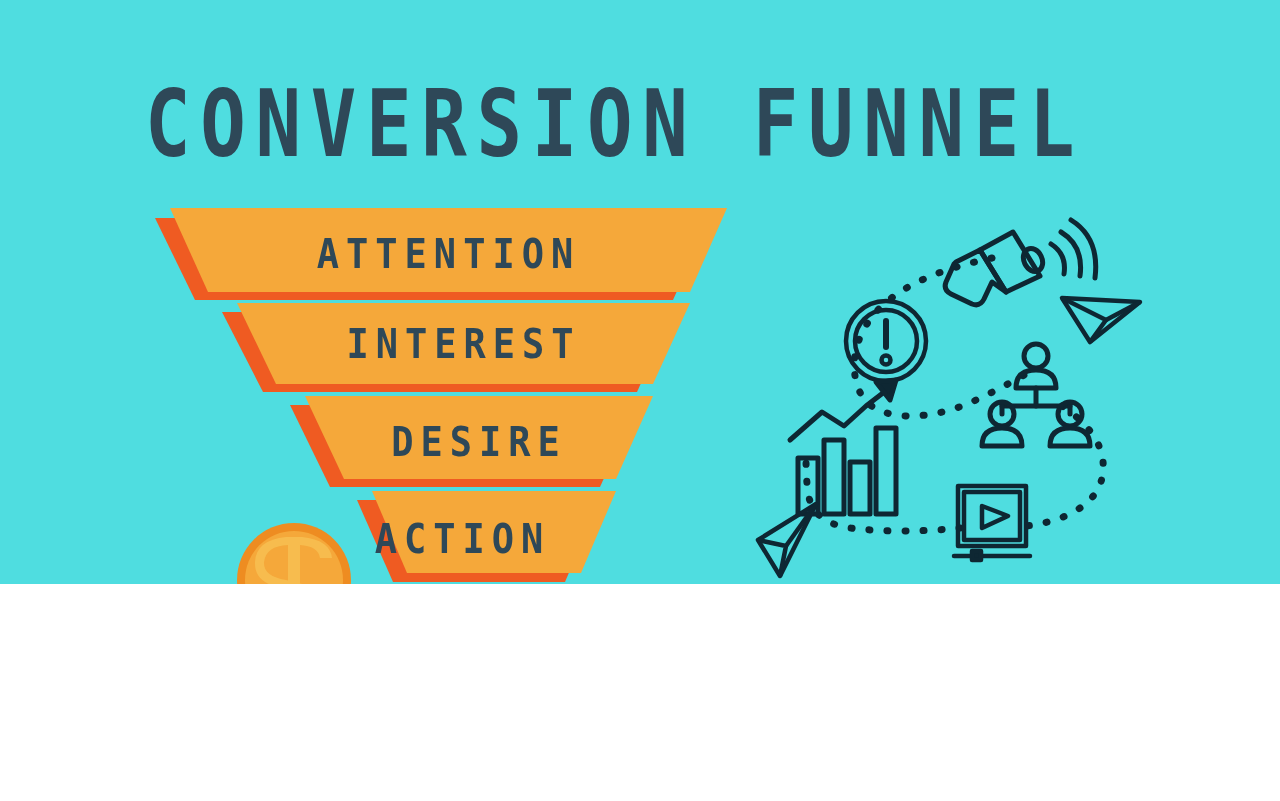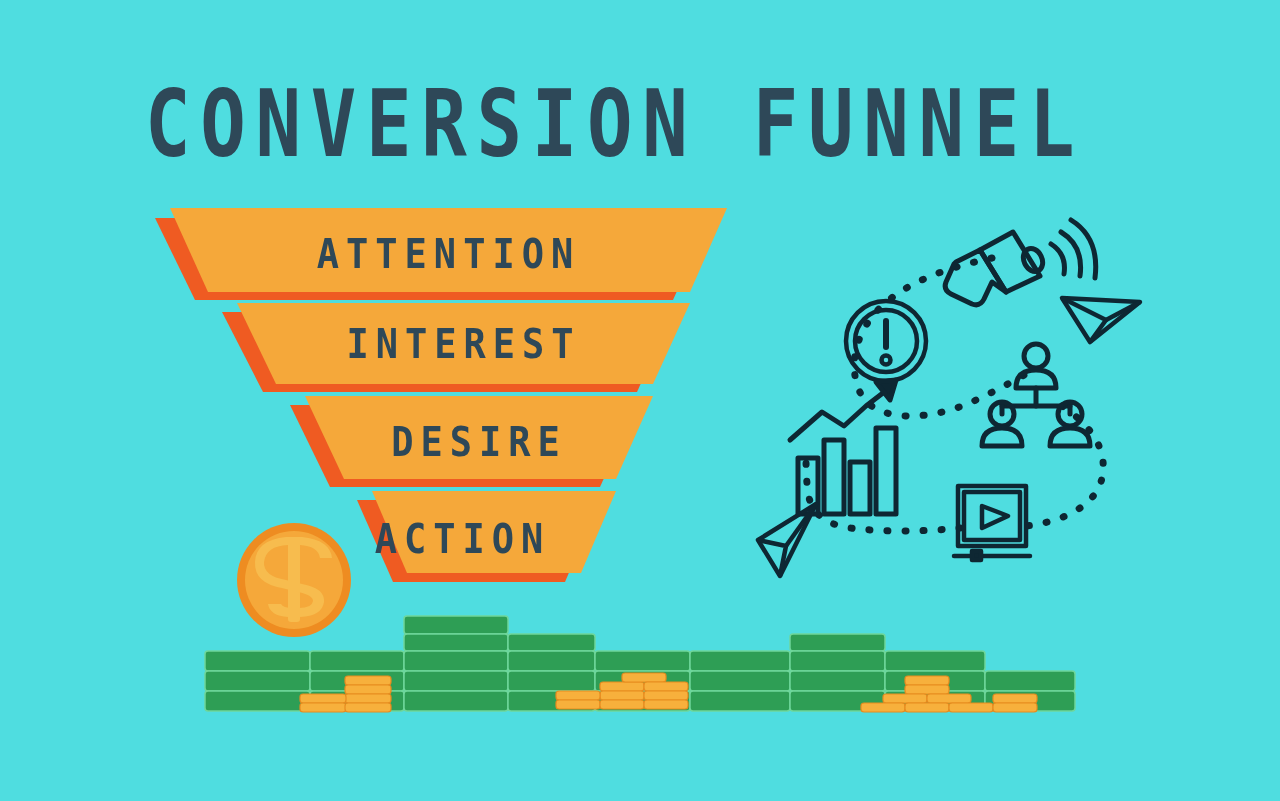--- a/index.html
+++ b/index.html
@@ -11,7 +11,7 @@
   #canvas {
     position: relative;
     width: 1280px;
-    height: 801px;
+    height: 584px;
     background: #4FDDE0;
     overflow: hidden;
     font-family: "DejaVu Sans Mono", "Liberation Mono", monospace;

